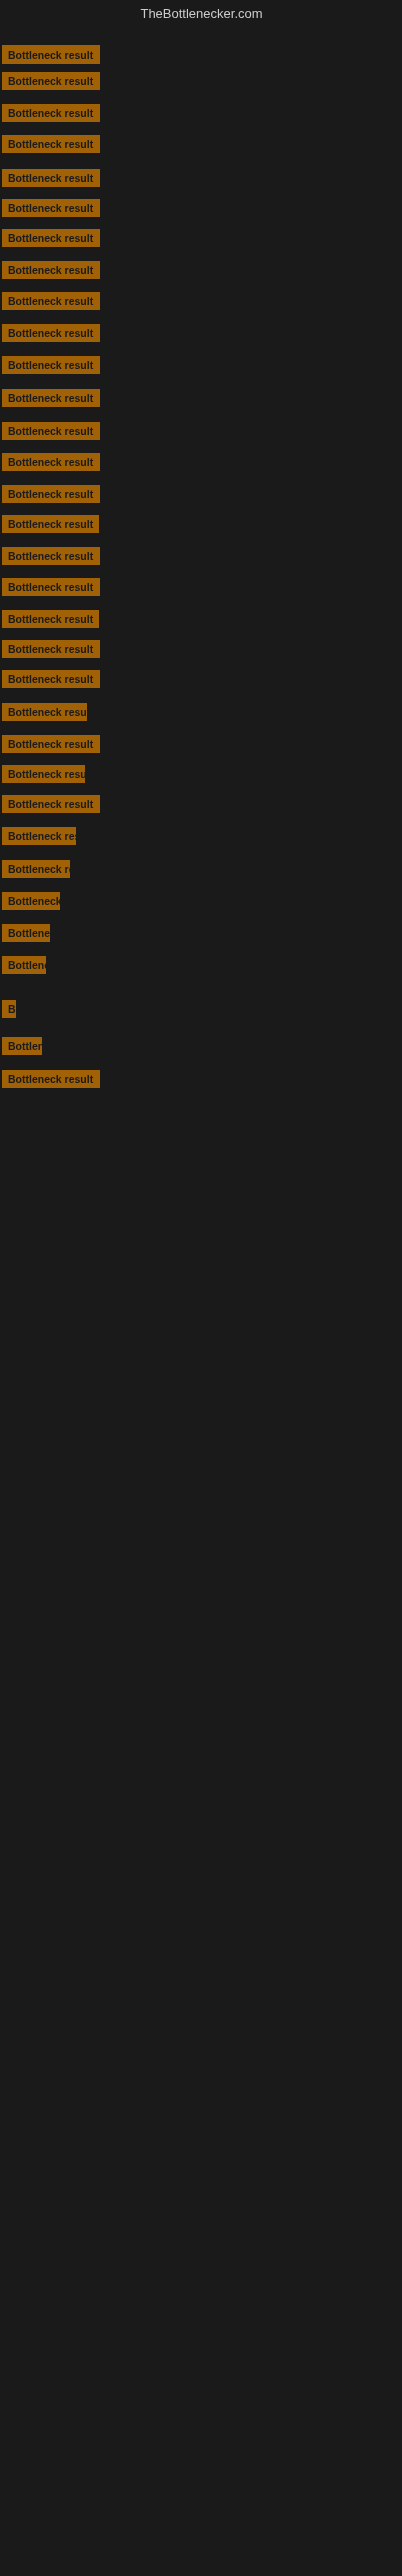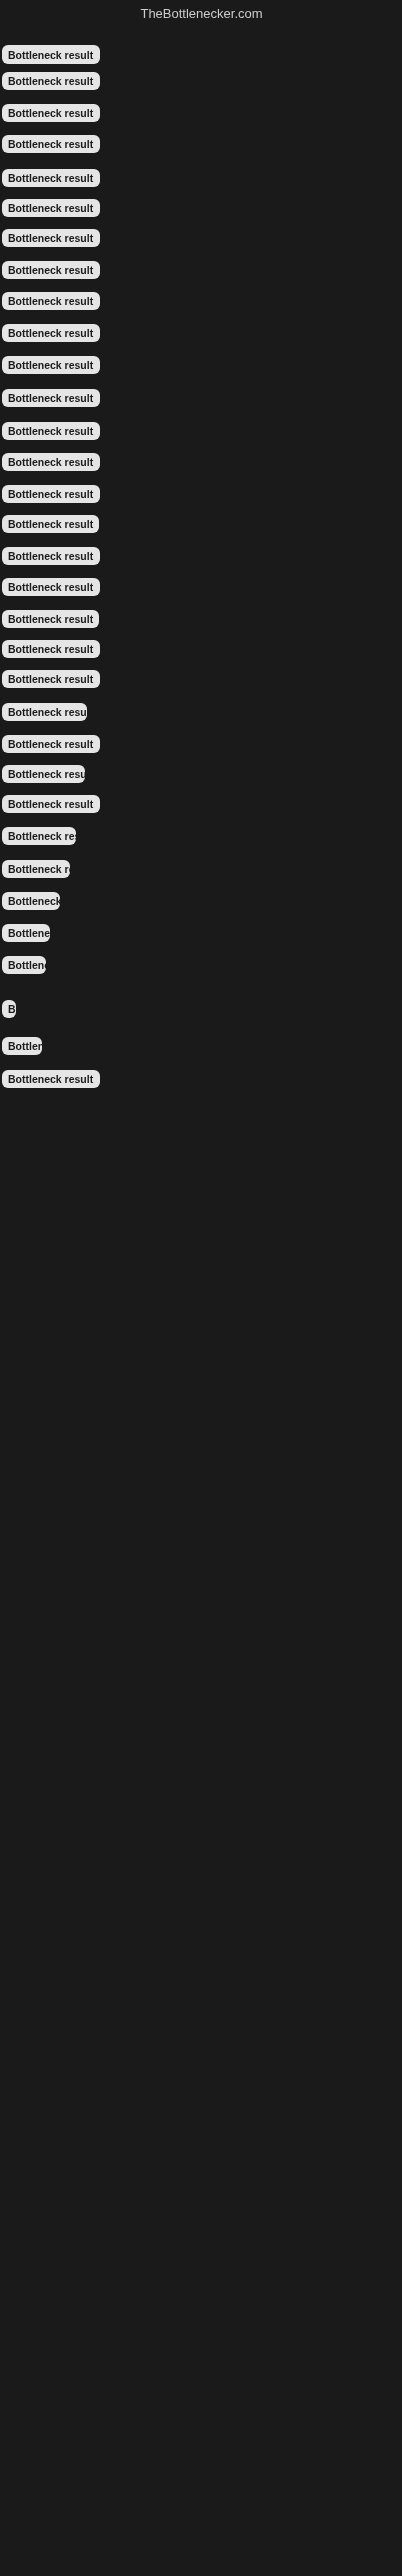--- a/index.html
+++ b/index.html
@@ -26,7 +26,7 @@
       left: 1.6px;
     }
     .bottleneck-badge {
-      background-color: #e5e5e5;
+      background-color: #a16207;
       color: #1a1a1a;
       font-size: 10.5px;
       font-weight: bold;
@@ -34,7 +34,6 @@
       display: inline-block;
       white-space: nowrap;
       overflow: hidden;
-      border-radius: 6px;
     }
   </style>
 </head>

